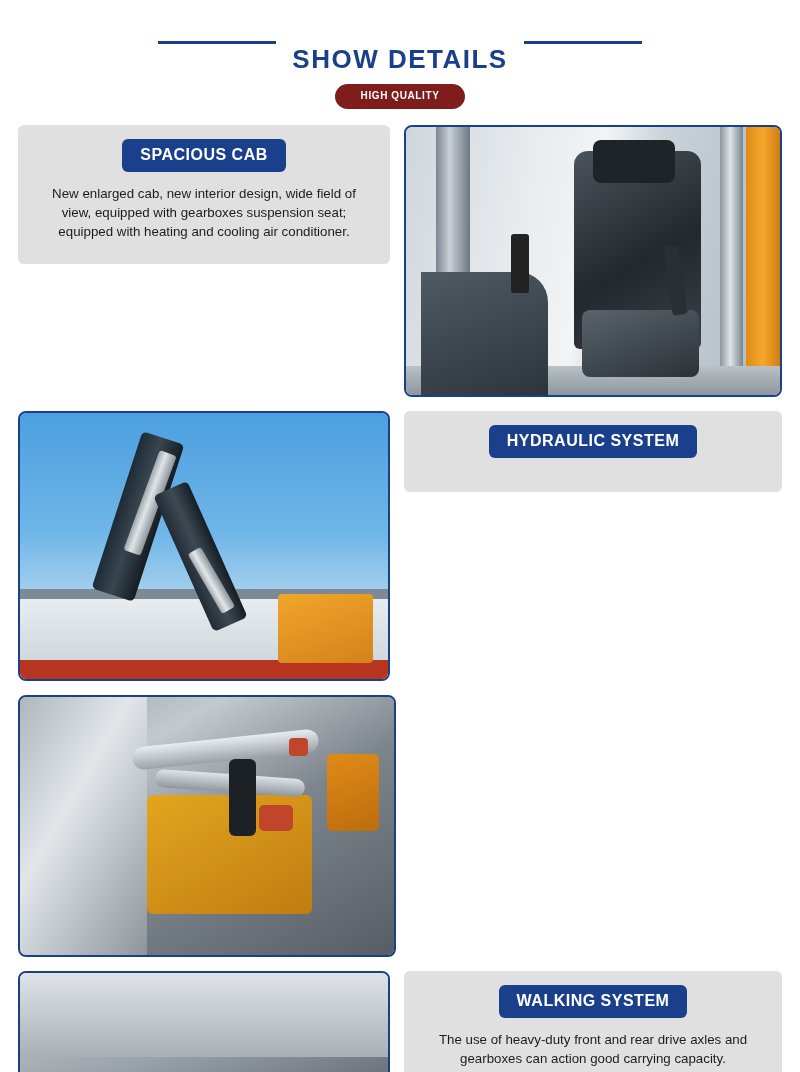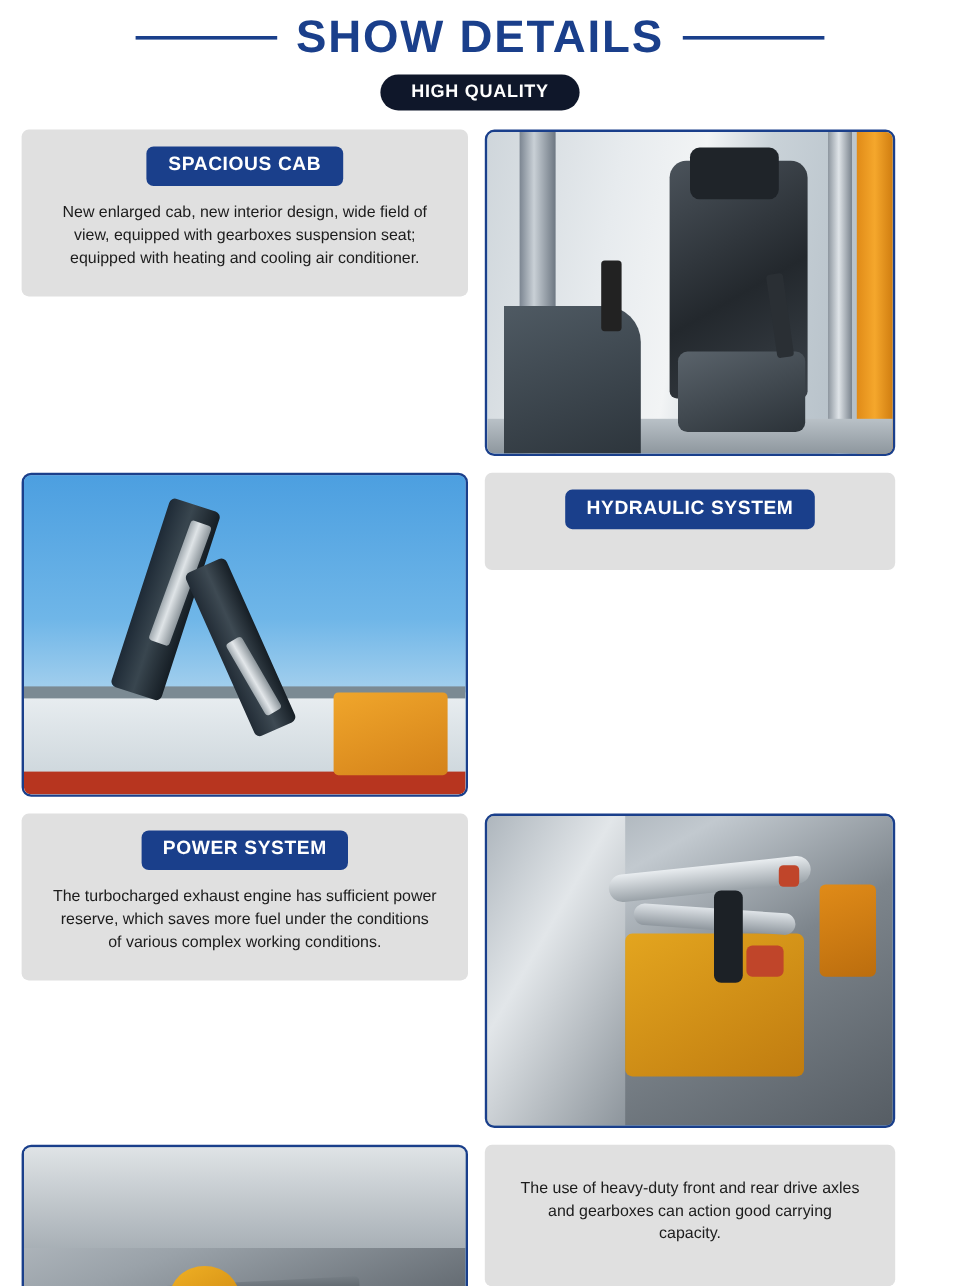--- a/index.html
+++ b/index.html
@@ -34,11 +34,12 @@
     background: #1a3f8b;
   }
   .main-title {
-    font-size: 38px;
+    font-size: 26px;
     font-weight: bold;
     color: #1a3f8b;
     letter-spacing: 1.5px;
     white-space: nowrap;
+    margin-top: 34px;
   }
   .badge-wrap {
     margin-top: 9px;

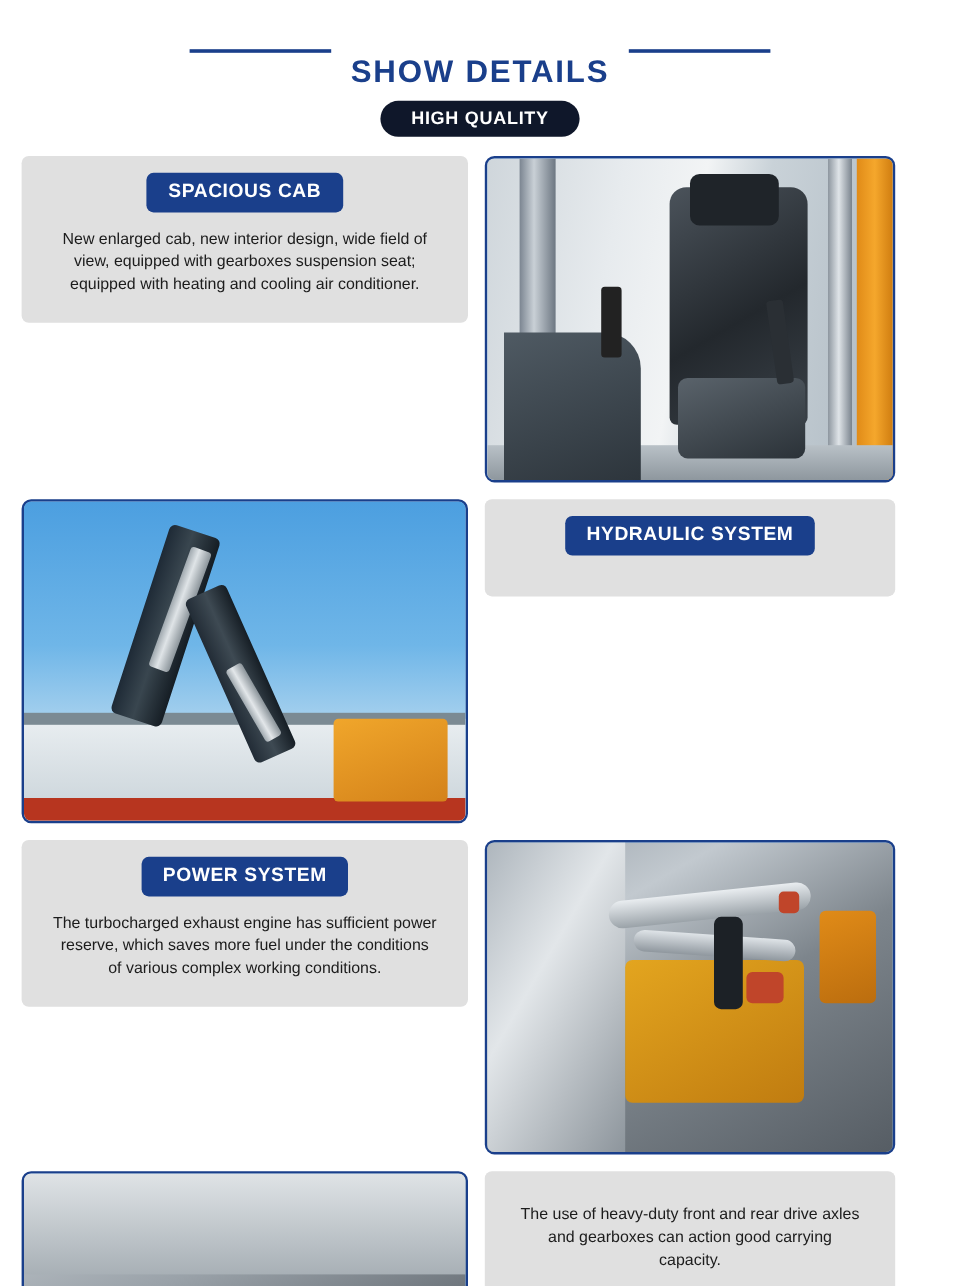--- a/index.html
+++ b/index.html
@@ -47,9 +47,9 @@
     justify-content: center;
   }
   .badge {
-    background: #0f172a;
+    background: #7f1d1d;
     color: #ffffff;
-    font-size: 15px;
+    font-size: 10px;
     font-weight: bold;
     letter-spacing: .6px;
     padding: 7px 26px 8px;

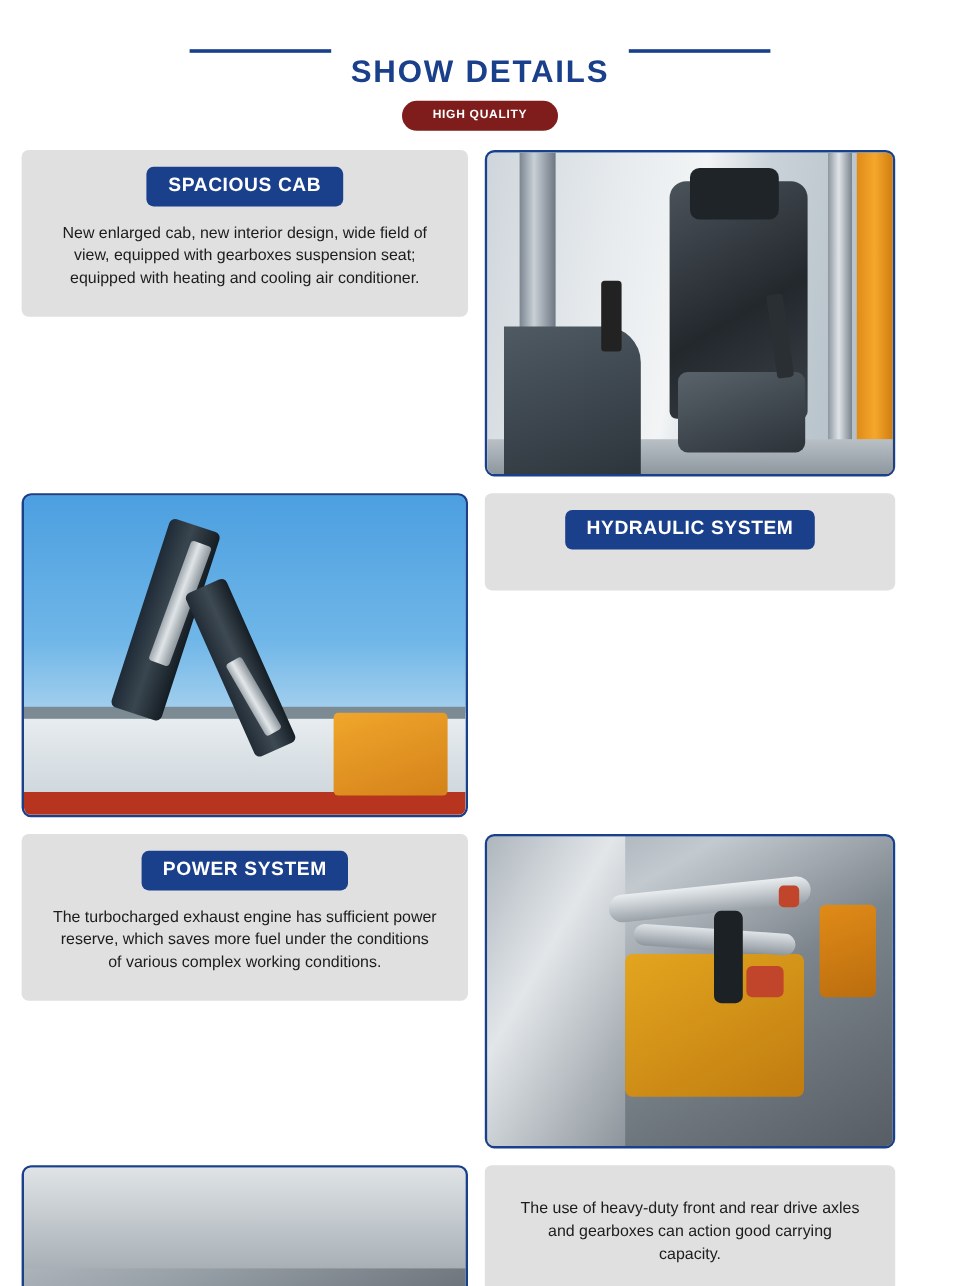--- a/index.html
+++ b/index.html
@@ -70,7 +70,7 @@
     margin-bottom: 14px;
   }
   .col-text { width: 372px; }
-  .col-photo { width: 342px; }
+  .col-photo { width: 378px; }
 
   
   .card {

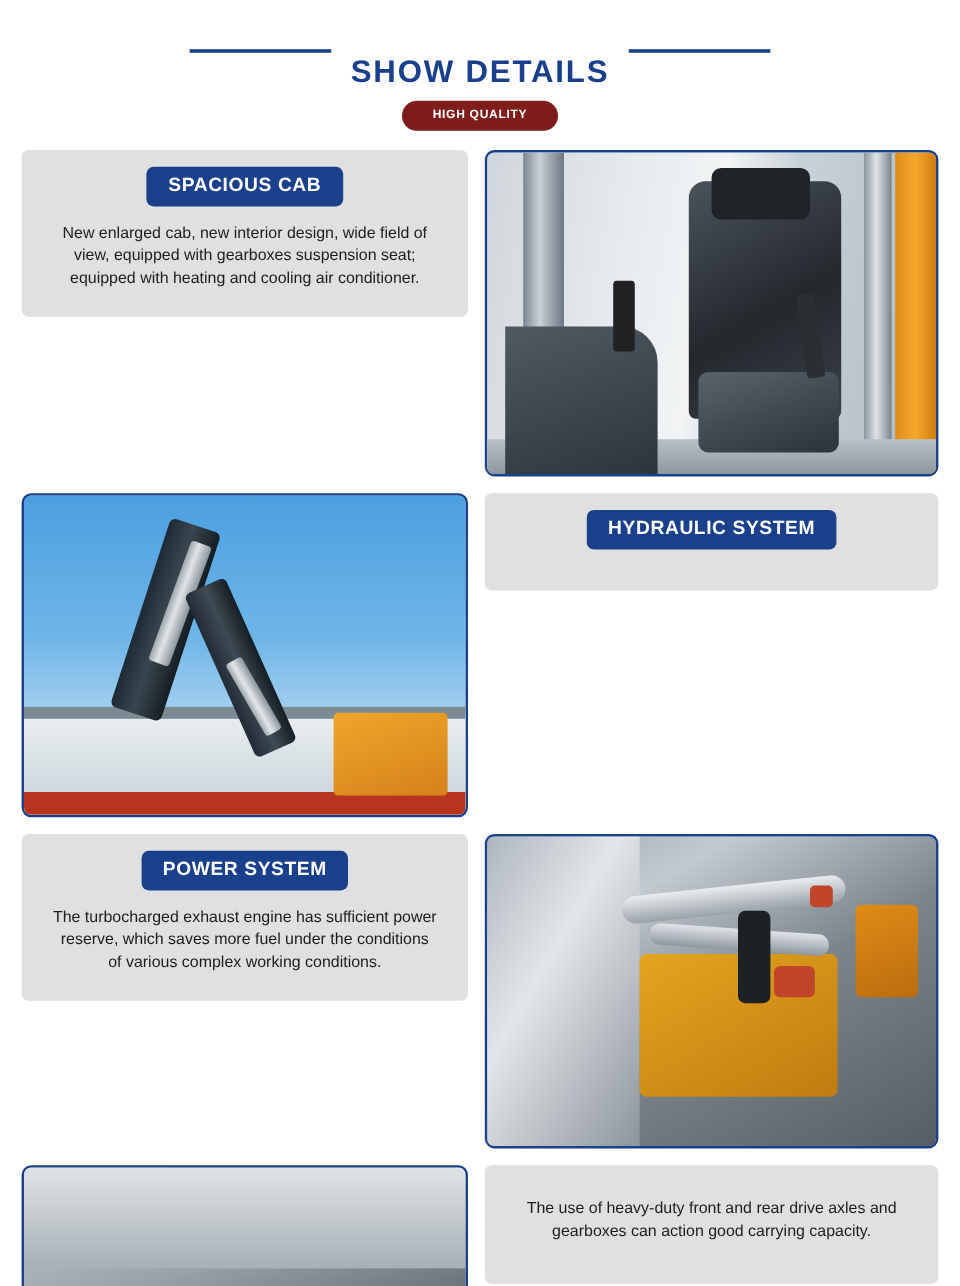--- a/index.html
+++ b/index.html
@@ -347,12 +347,6 @@
   </div>
 
   <div class="row">
-    <div class="col-text">
-      <div class="card">
-        <span class="label">POWER SYSTEM</span>
-        <div class="body">The turbocharged exhaust engine has sufficient power reserve, which saves more fuel under the conditions of various complex working conditions.</div>
-      </div>
-    </div>
     <div class="col-photo">
       <div class="photo ph-engine">
         <div class="eng-bg"></div>

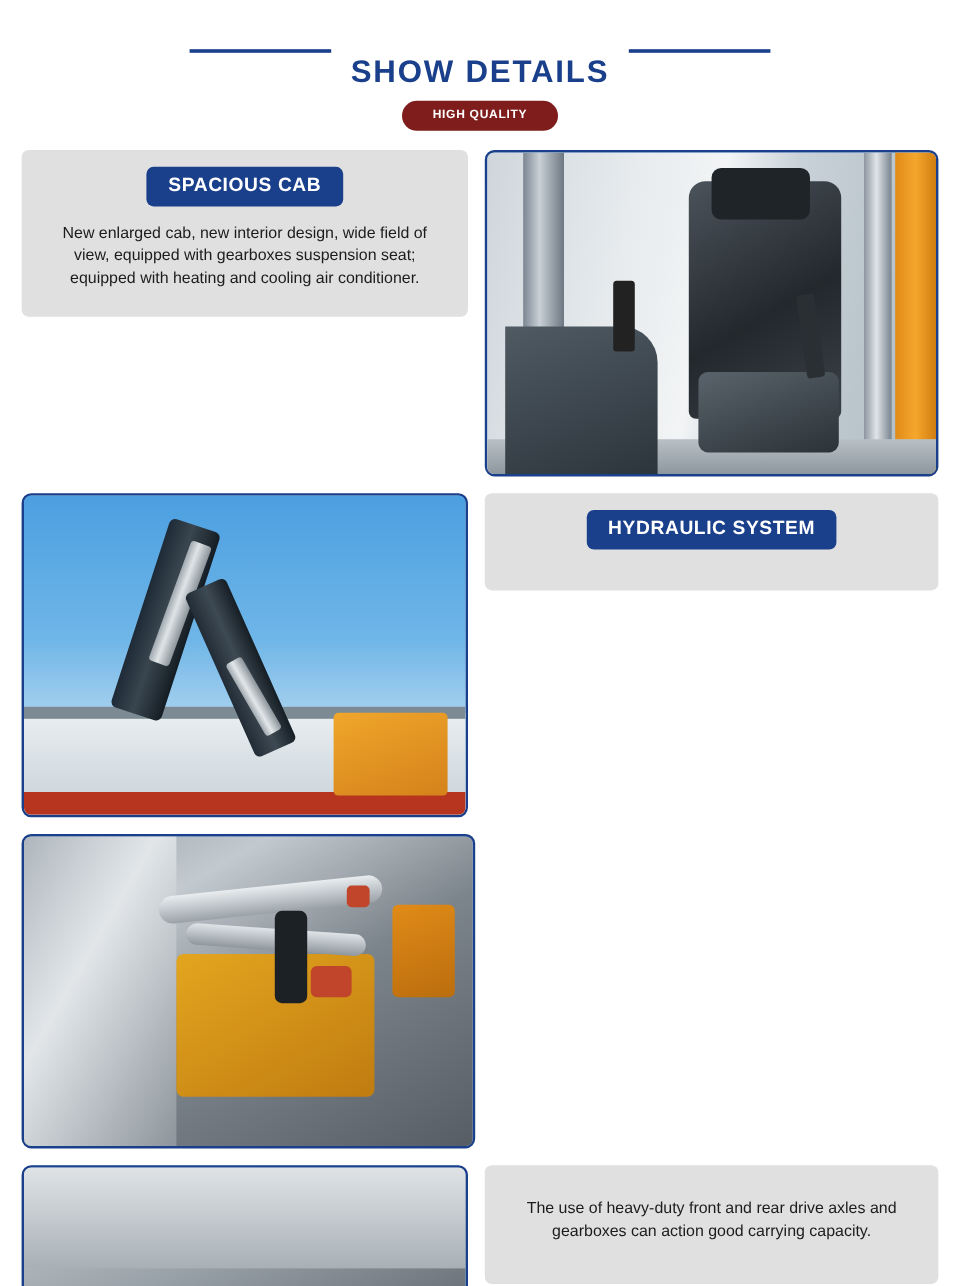--- a/index.html
+++ b/index.html
@@ -374,6 +374,7 @@
     </div>
     <div class="col-photo">
       <div class="card tall">
+        <span class="label">WALKING SYSTEM</span>
         <div class="body">The use of heavy-duty front and rear drive axles and gearboxes can action good carrying capacity.</div>
       </div>
     </div>

